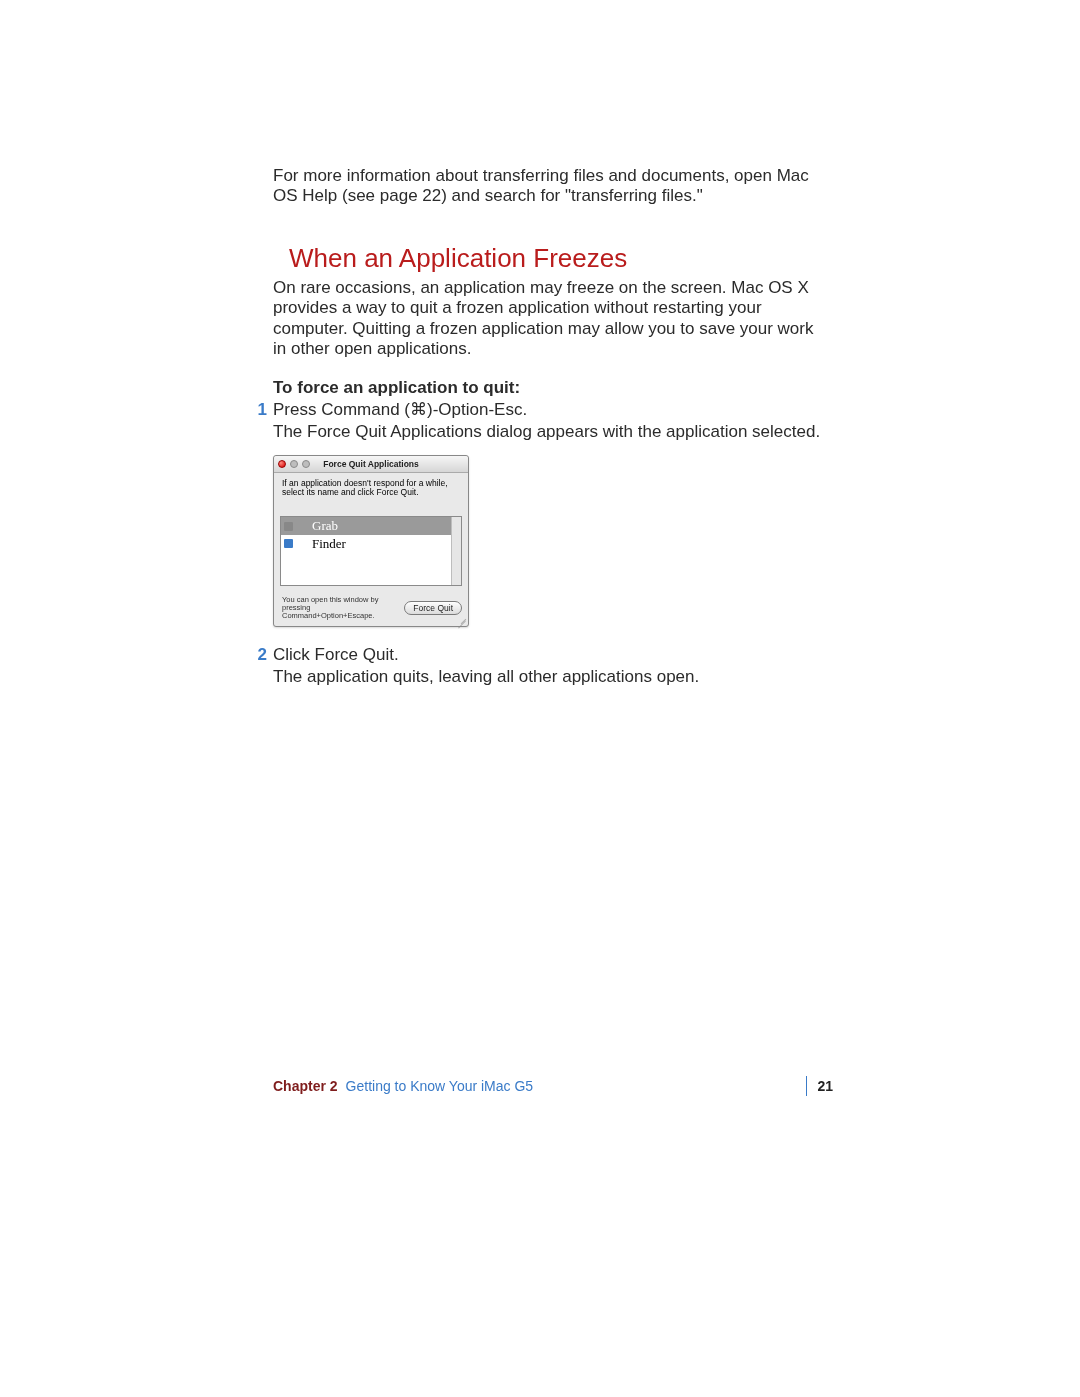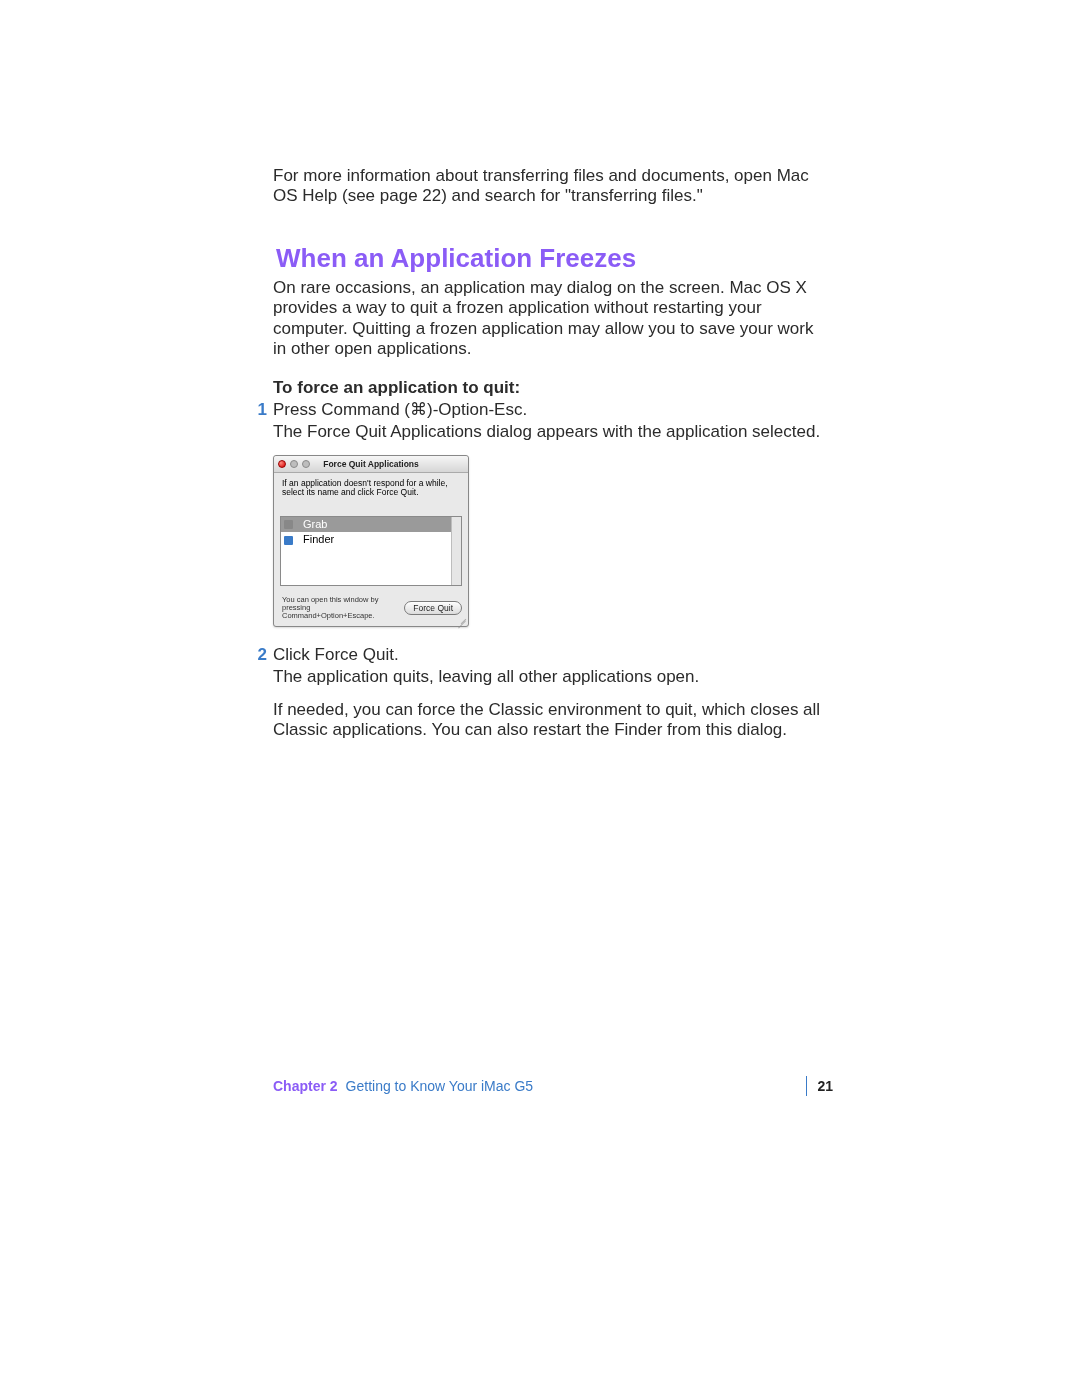--- a/index.html
+++ b/index.html
@@ -29,10 +29,10 @@
     margin: 0 12px 12px 0;
   }
   h2.section {
-    color: #8b5cf6;
-    font-weight: 700;
+    color: #b91c1c;
+    font-weight: 400;
     font-size: 26px;
-    margin: 36px 0 4px 3px;
+    margin: 36px 0 4px 16px;
     letter-spacing: 0;
   }
   .subhead {

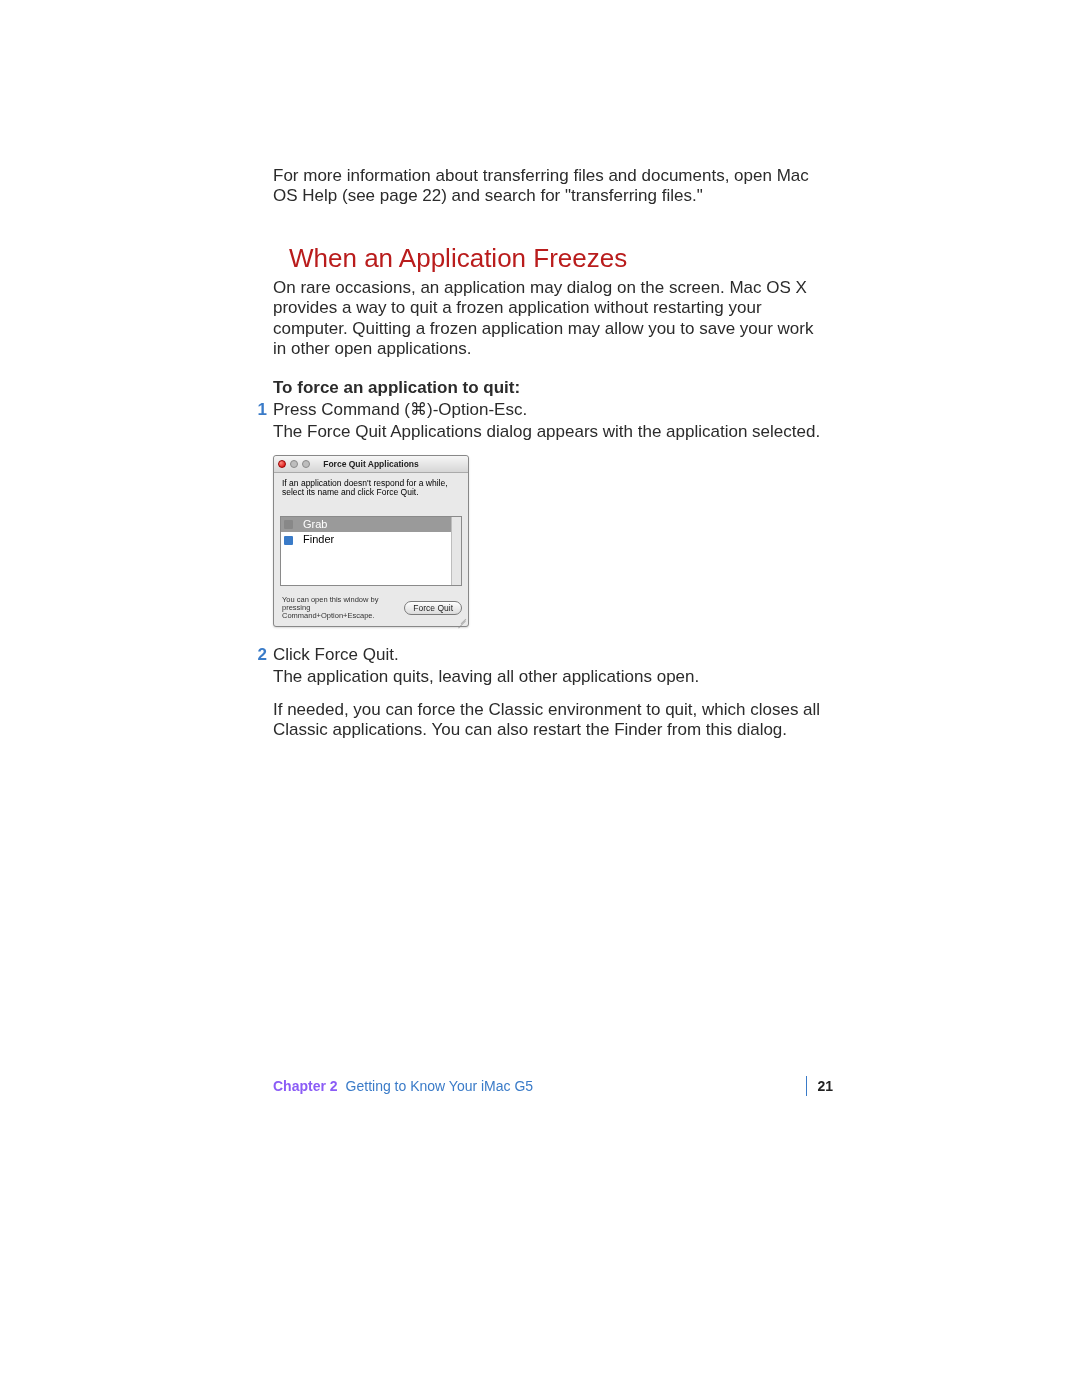--- a/index.html
+++ b/index.html
@@ -206,7 +206,7 @@
     <p>For more information about transferring files and documents, open Mac OS Help (see page 22) and search for "transferring files."</p>
 
     <h2 class="section">When an Application Freezes</h2>
-    <p>On rare occasions, an application may dialog on the screen. Mac OS X provides a way to quit a frozen application without restarting your computer. Quitting a frozen application may allow you to save your work in other open applications.</p>
+    <p>On rare occasions, an application may freeze on the screen. Mac OS X provides a way to quit a frozen application without restarting your computer. Quitting a frozen application may allow you to save your work in other open applications.</p>
 
     <div class="subhead">To force an application to quit:</div>
 

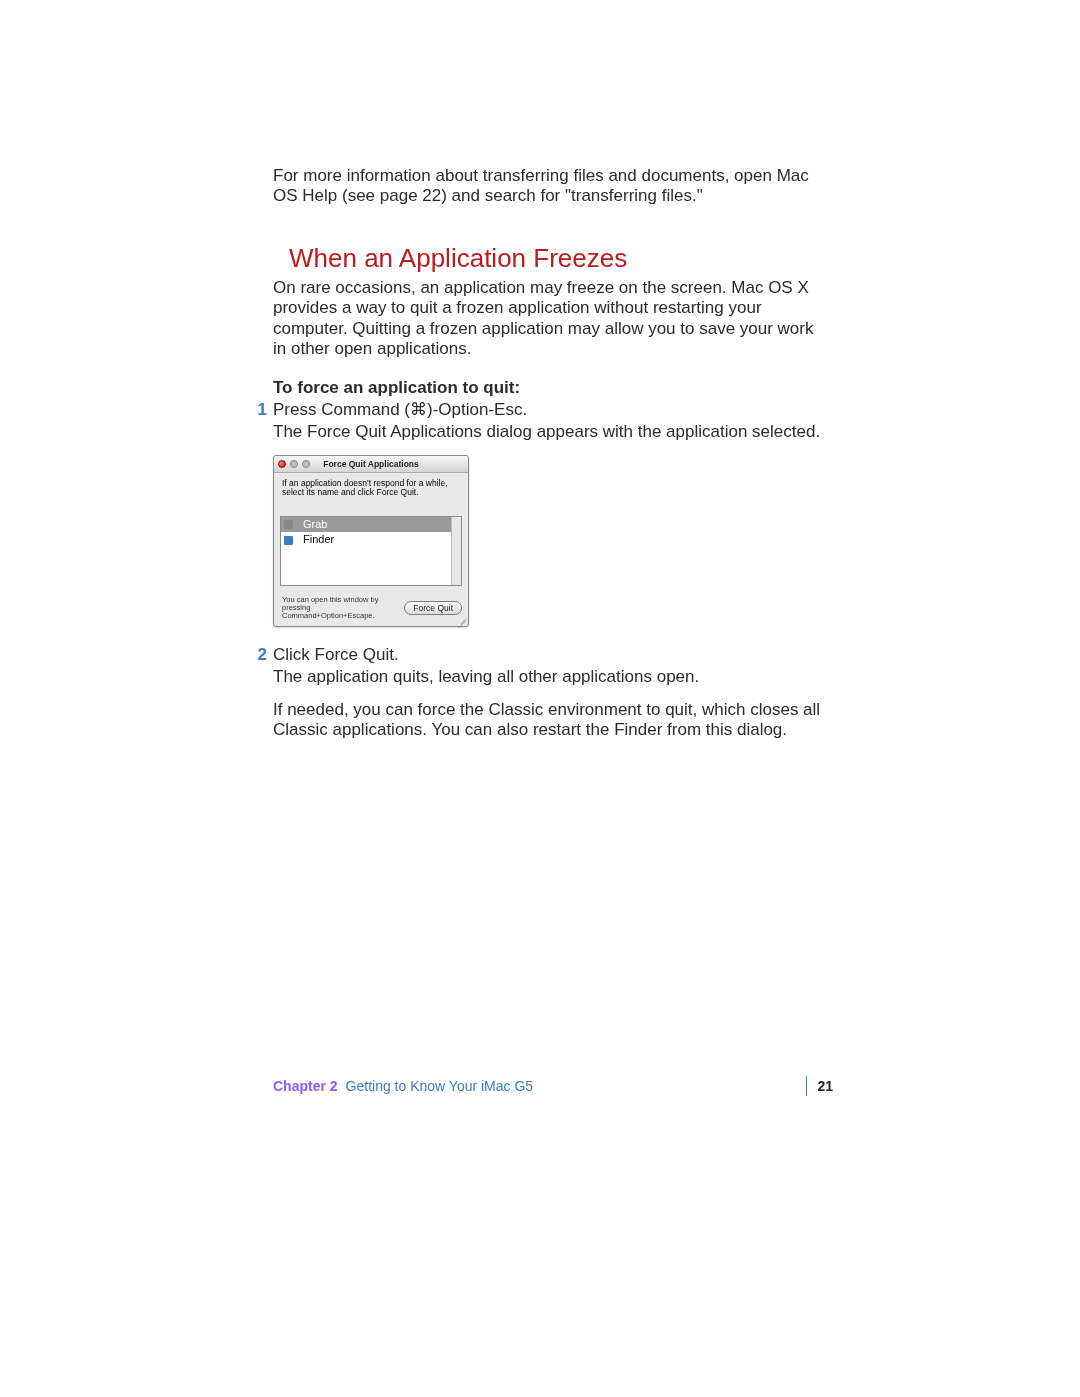--- a/index.html
+++ b/index.html
@@ -125,8 +125,9 @@
     display: flex;
     align-items: center;
     padding: 1px 3px;
-    font-size: 11px;
-    gap: 10px;
+    font-size: 13px;
+    gap: 19px;
+    font-family: Liberation Serif, serif;
   }
   .listbox .item.sel {
     background: #9a9a9a;

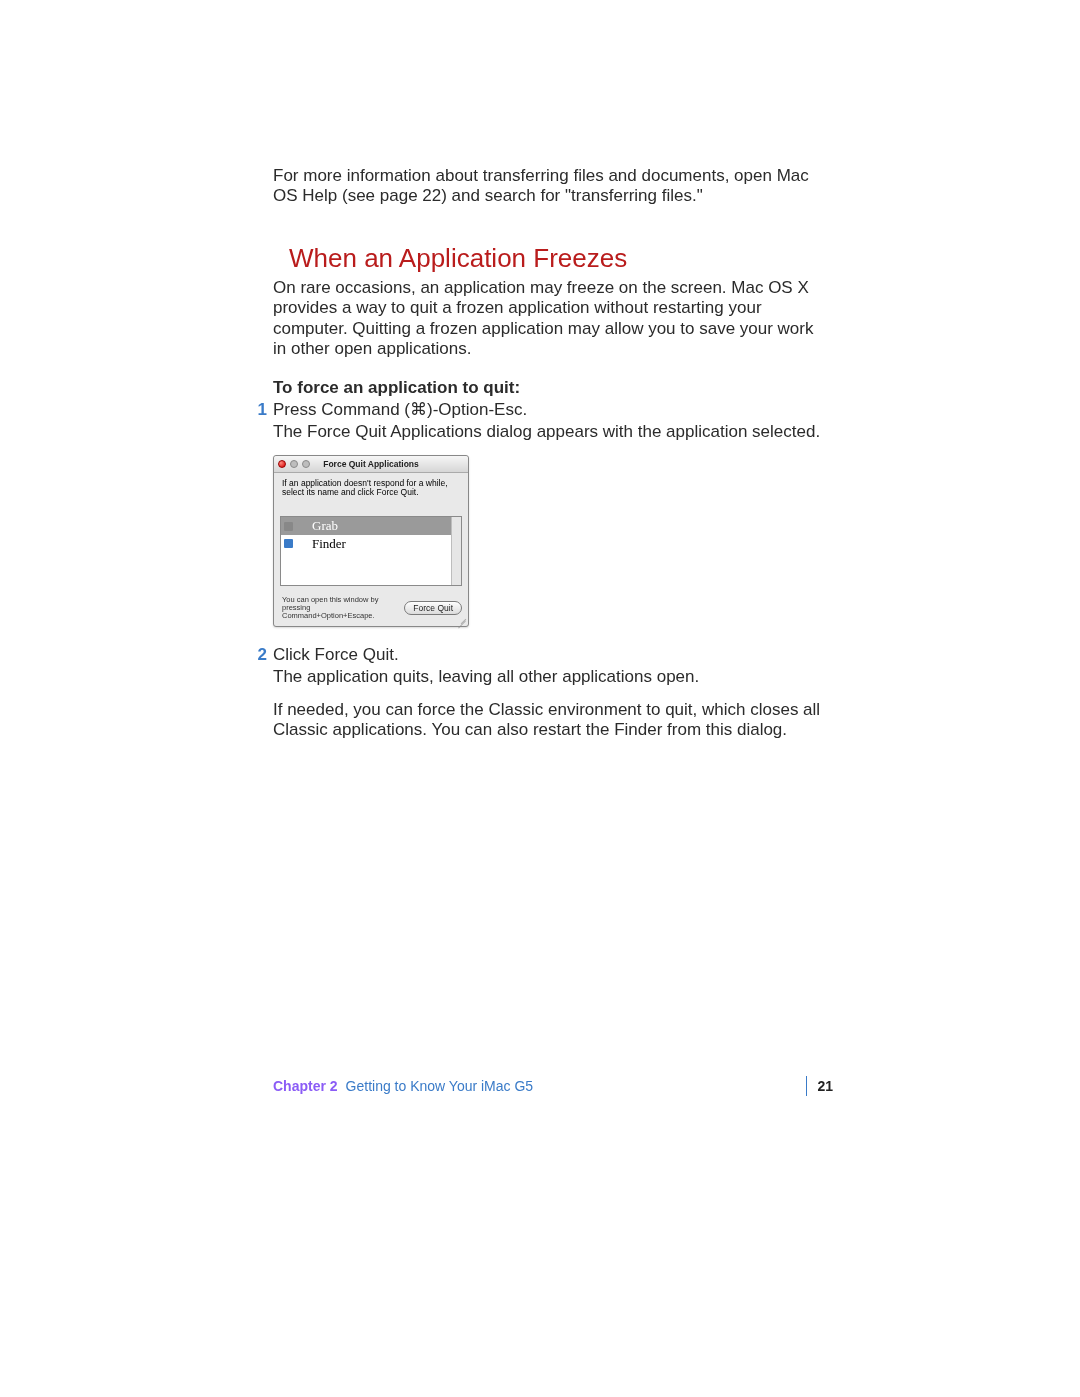--- a/index.html
+++ b/index.html
@@ -251,7 +251,6 @@
     </div>
     <p class="para-after">The application quits, leaving all other applications open.</p>
 
-    <p>If needed, you can force the Classic environment to quit, which closes all Classic applications. You can also restart the Finder from this dialog.</p>
   </div>
 
   <div class="footer">

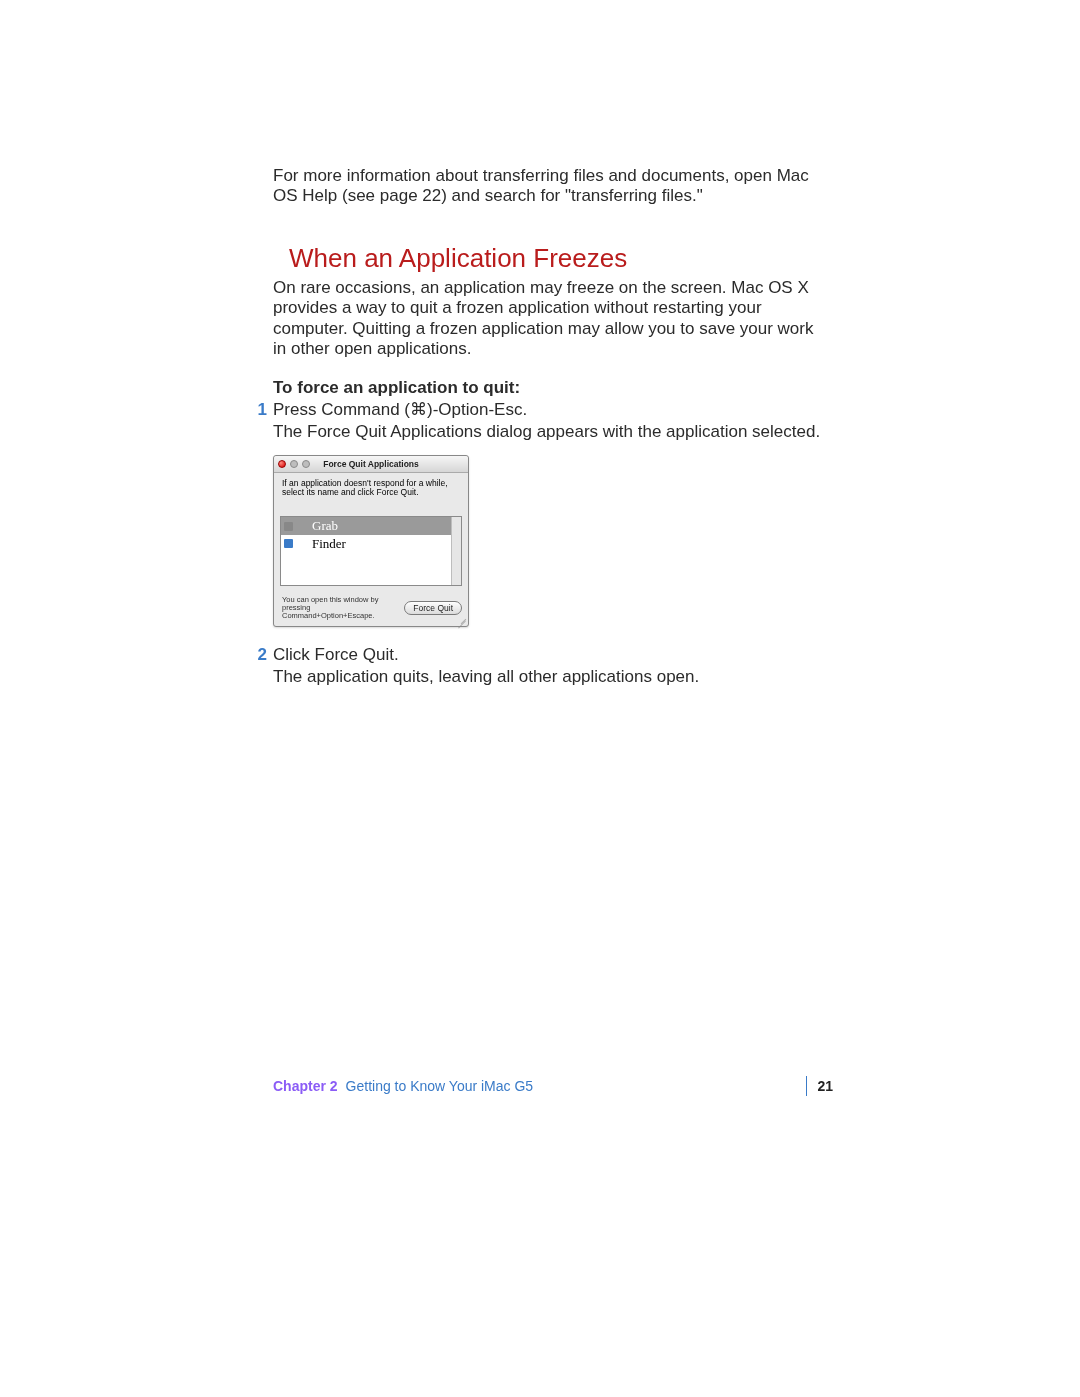--- a/index.html
+++ b/index.html
@@ -187,7 +187,7 @@
     display: flex;
     align-items: center;
   }
-  .footer .chap { font-weight: 700; color: #8b5cf6; margin-right: 8px; }
+  .footer .chap { font-weight: 700; color: #7f1d1d; margin-right: 8px; }
   .footer .chapname { color: #3a7bc8; font-weight: 400; }
   .footer .spacer { flex: 1; }
   .footer .bar {

